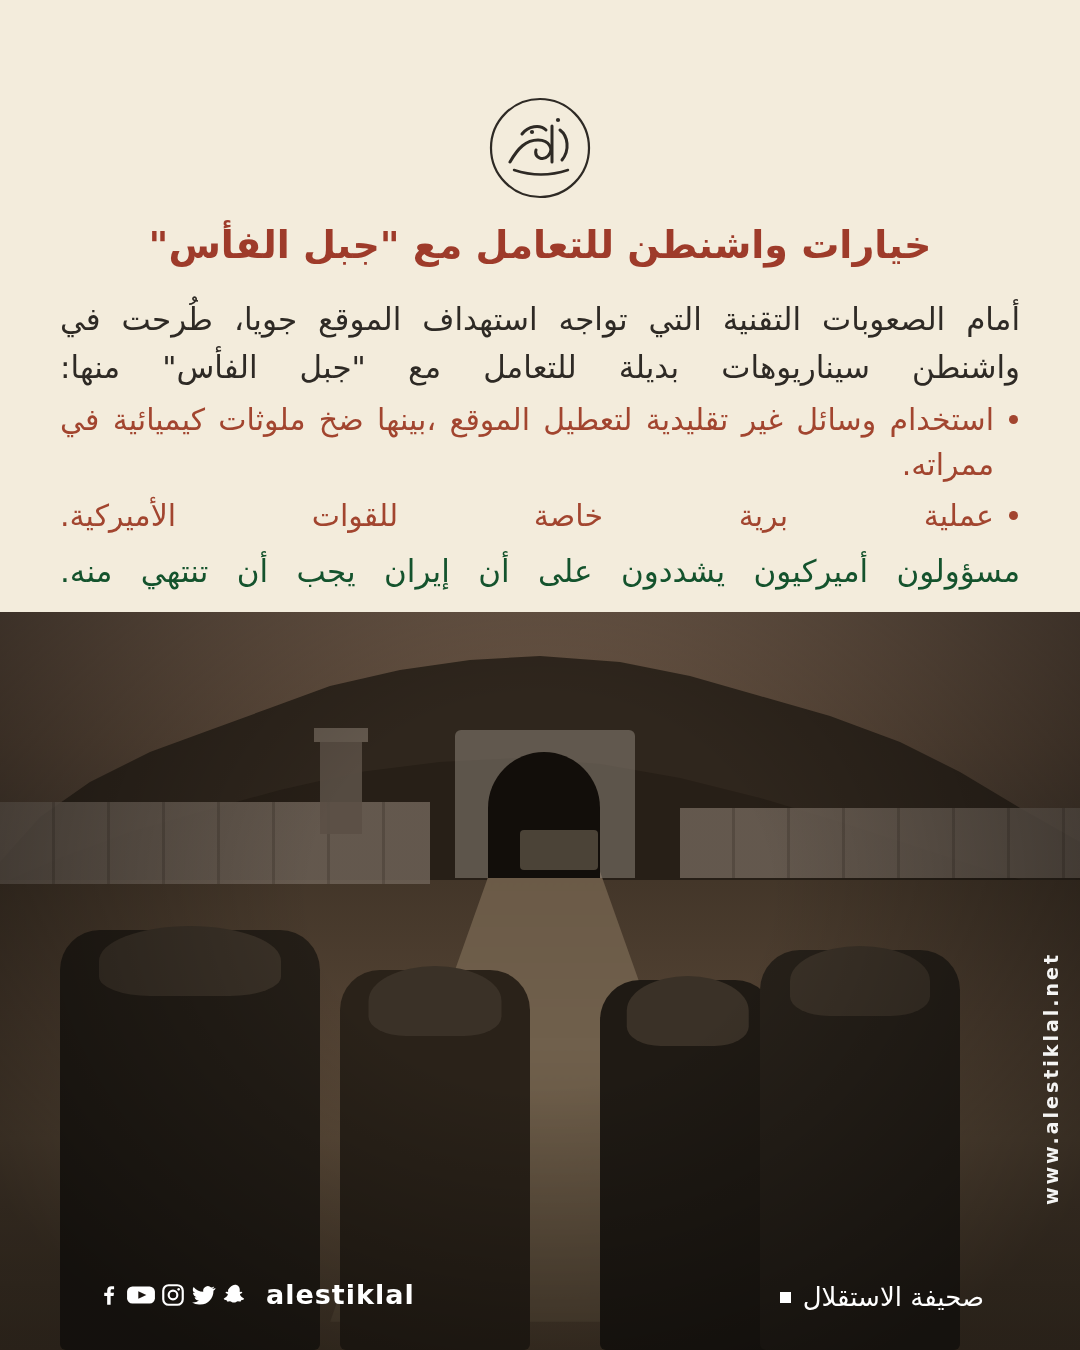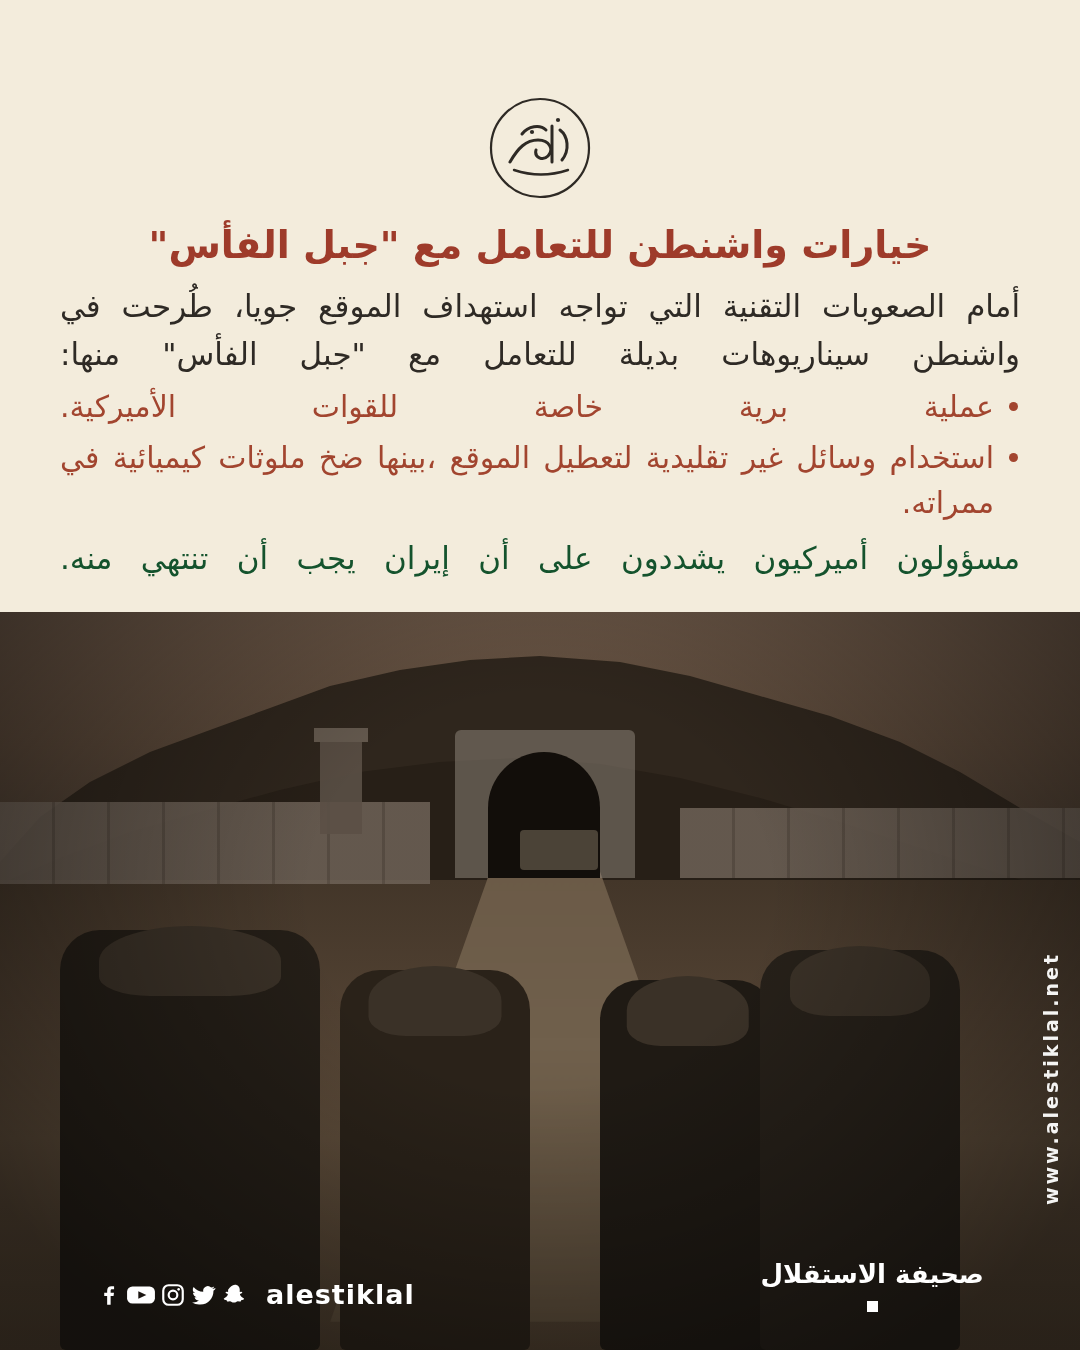--- a/index.html
+++ b/index.html
@@ -54,7 +54,7 @@
 
   .body-block {
     position: absolute;
-    top: 282px;
+    top: 295px;
     left: 60px;
     width: 960px;
     direction: rtl;

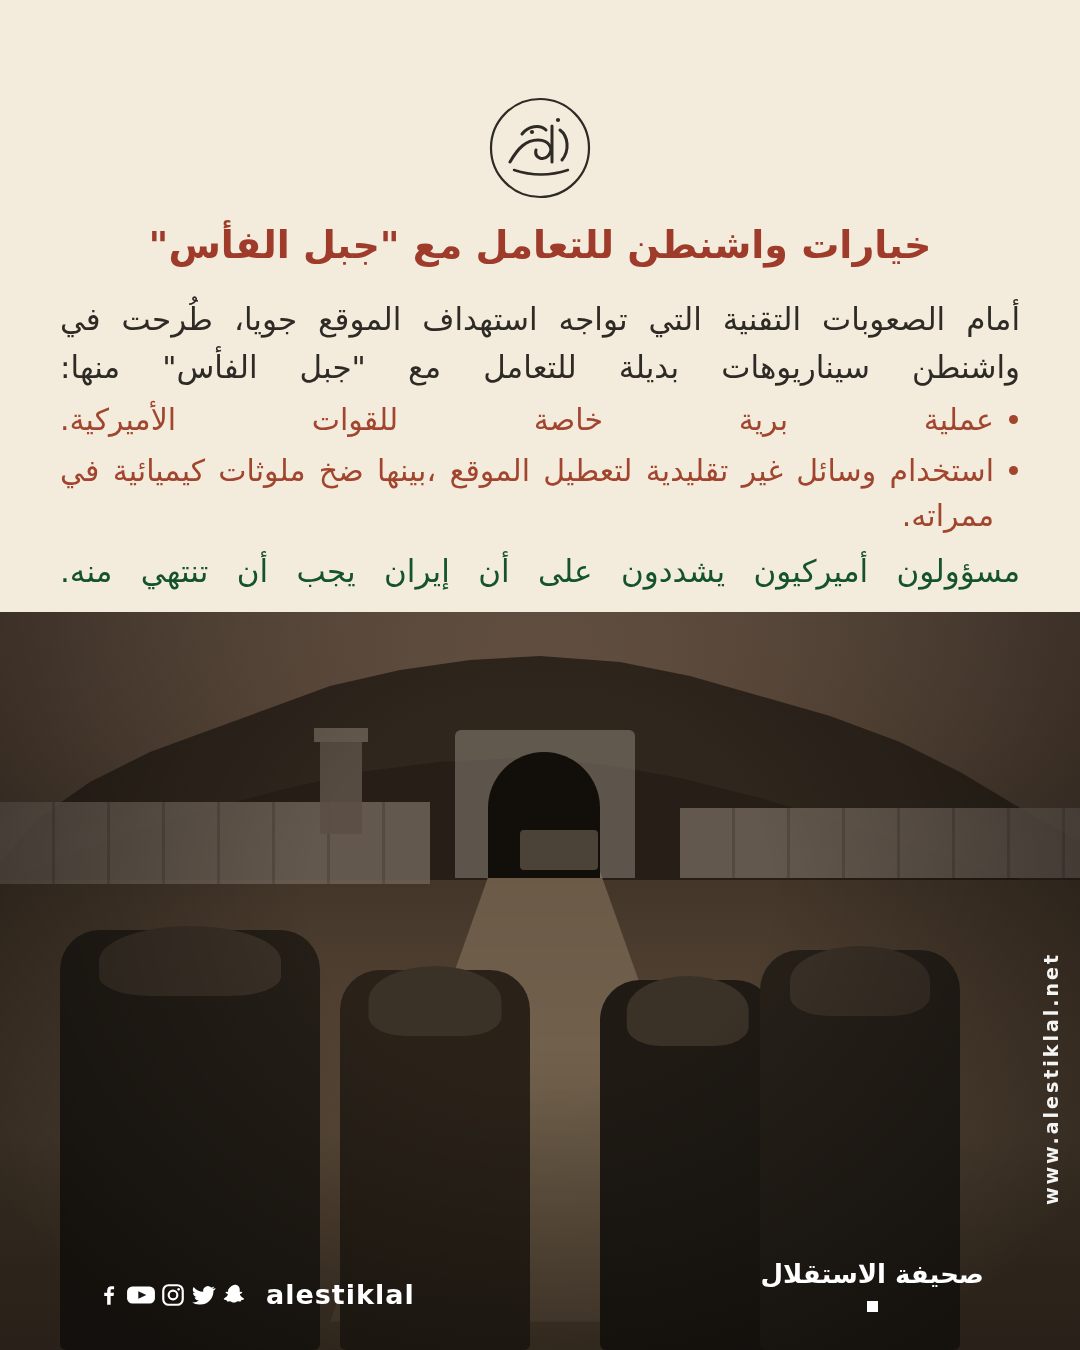--- a/index.html
+++ b/index.html
@@ -321,11 +321,11 @@
       <ul class="bullets">
         <li>
           <span class="dot"></span>
-          <span>عملية برية خاصة للقوات الأميركية.</span>
+          <span>استخدام وسائل غير تقليدية لتعطيل الموقع ،بينها ضخ ملوثات كيميائية في ممراته.</span>
         </li>
         <li>
           <span class="dot"></span>
-          <span>استخدام وسائل غير تقليدية لتعطيل الموقع ،بينها ضخ ملوثات كيميائية في ممراته.</span>
+          <span>عملية برية خاصة للقوات الأميركية.</span>
         </li>
       </ul>
 

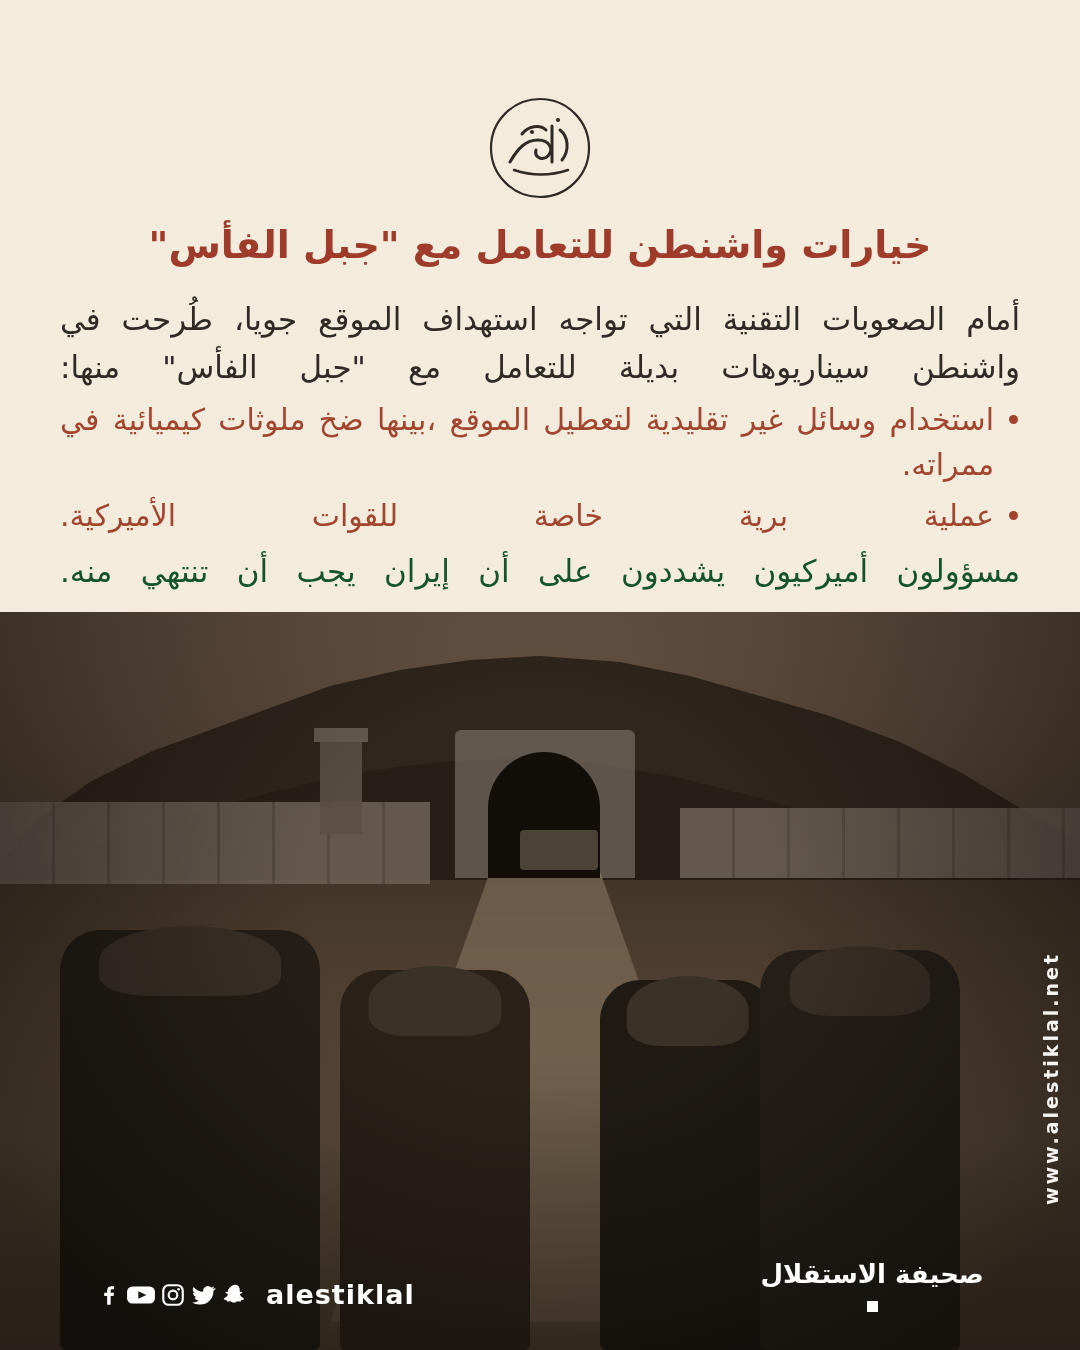--- a/index.html
+++ b/index.html
@@ -266,12 +266,11 @@
     bottom: 38px;
     color: #ffffff;
     font-size: 26px;
-    font-weight: bold;
+    font-weight: normal;
     direction: rtl;
     display: flex;
     align-items: center;
     gap: 12px;
-    flex-direction: column;
   }
   .brand-sq {
     width: 11px; height: 11px;

